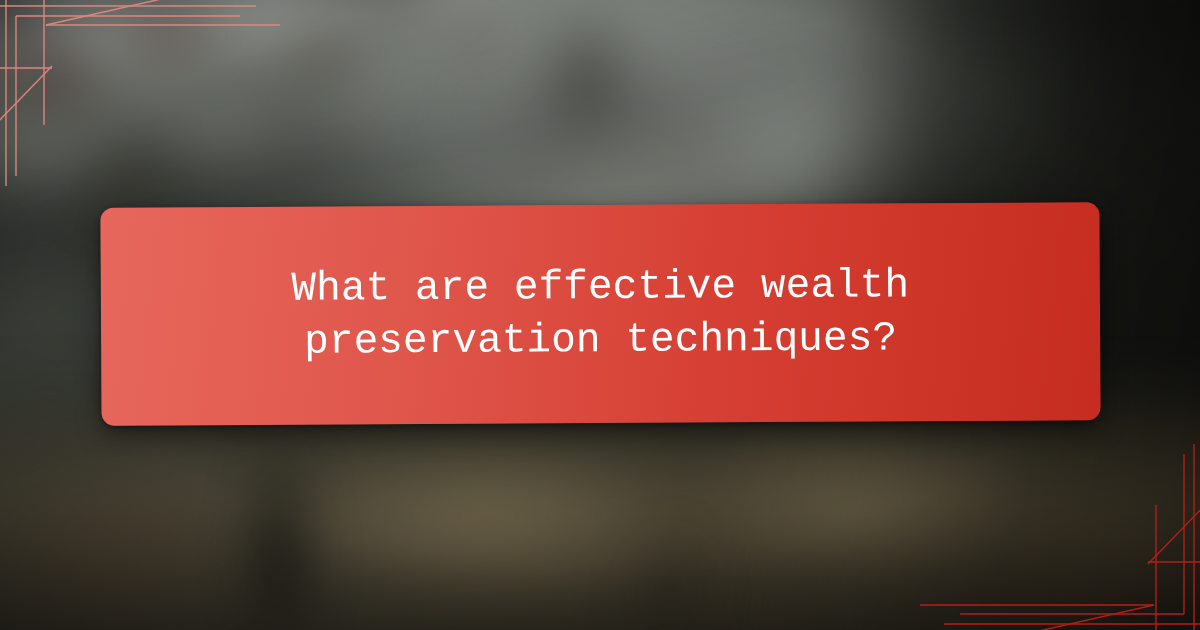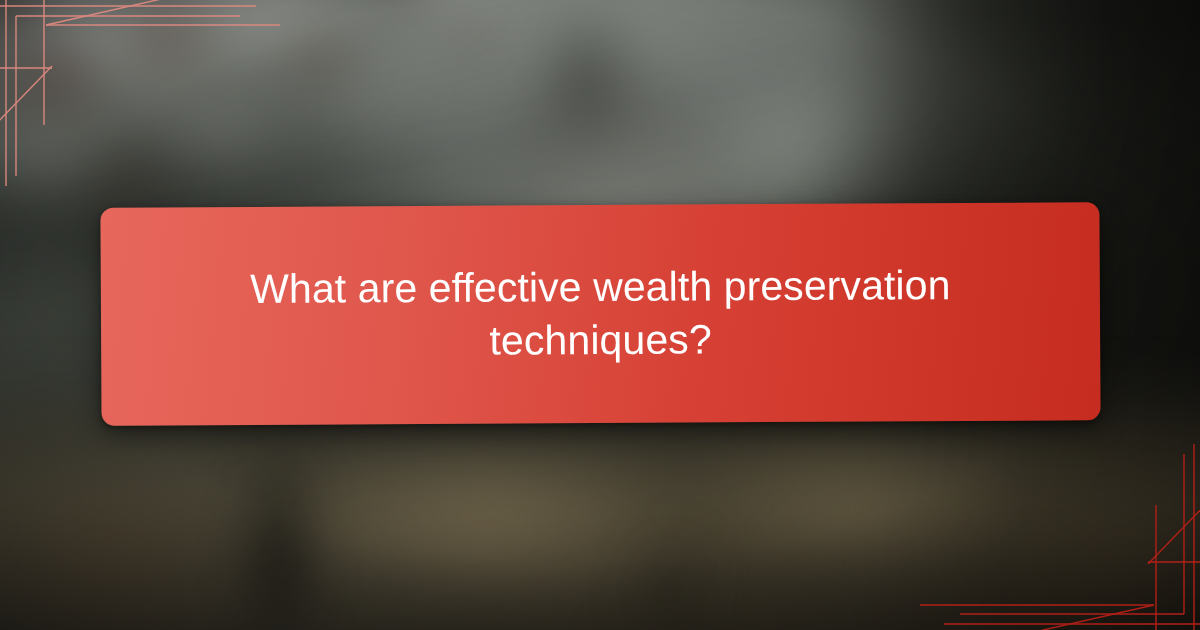--- a/index.html
+++ b/index.html
@@ -14,7 +14,7 @@
     height: 630px;
     overflow: hidden;
     background: #1c1c18;
-    font-family: Liberation Sans, sans-serif;
+    font-family: Liberation Mono, monospace;
   }
 
   

